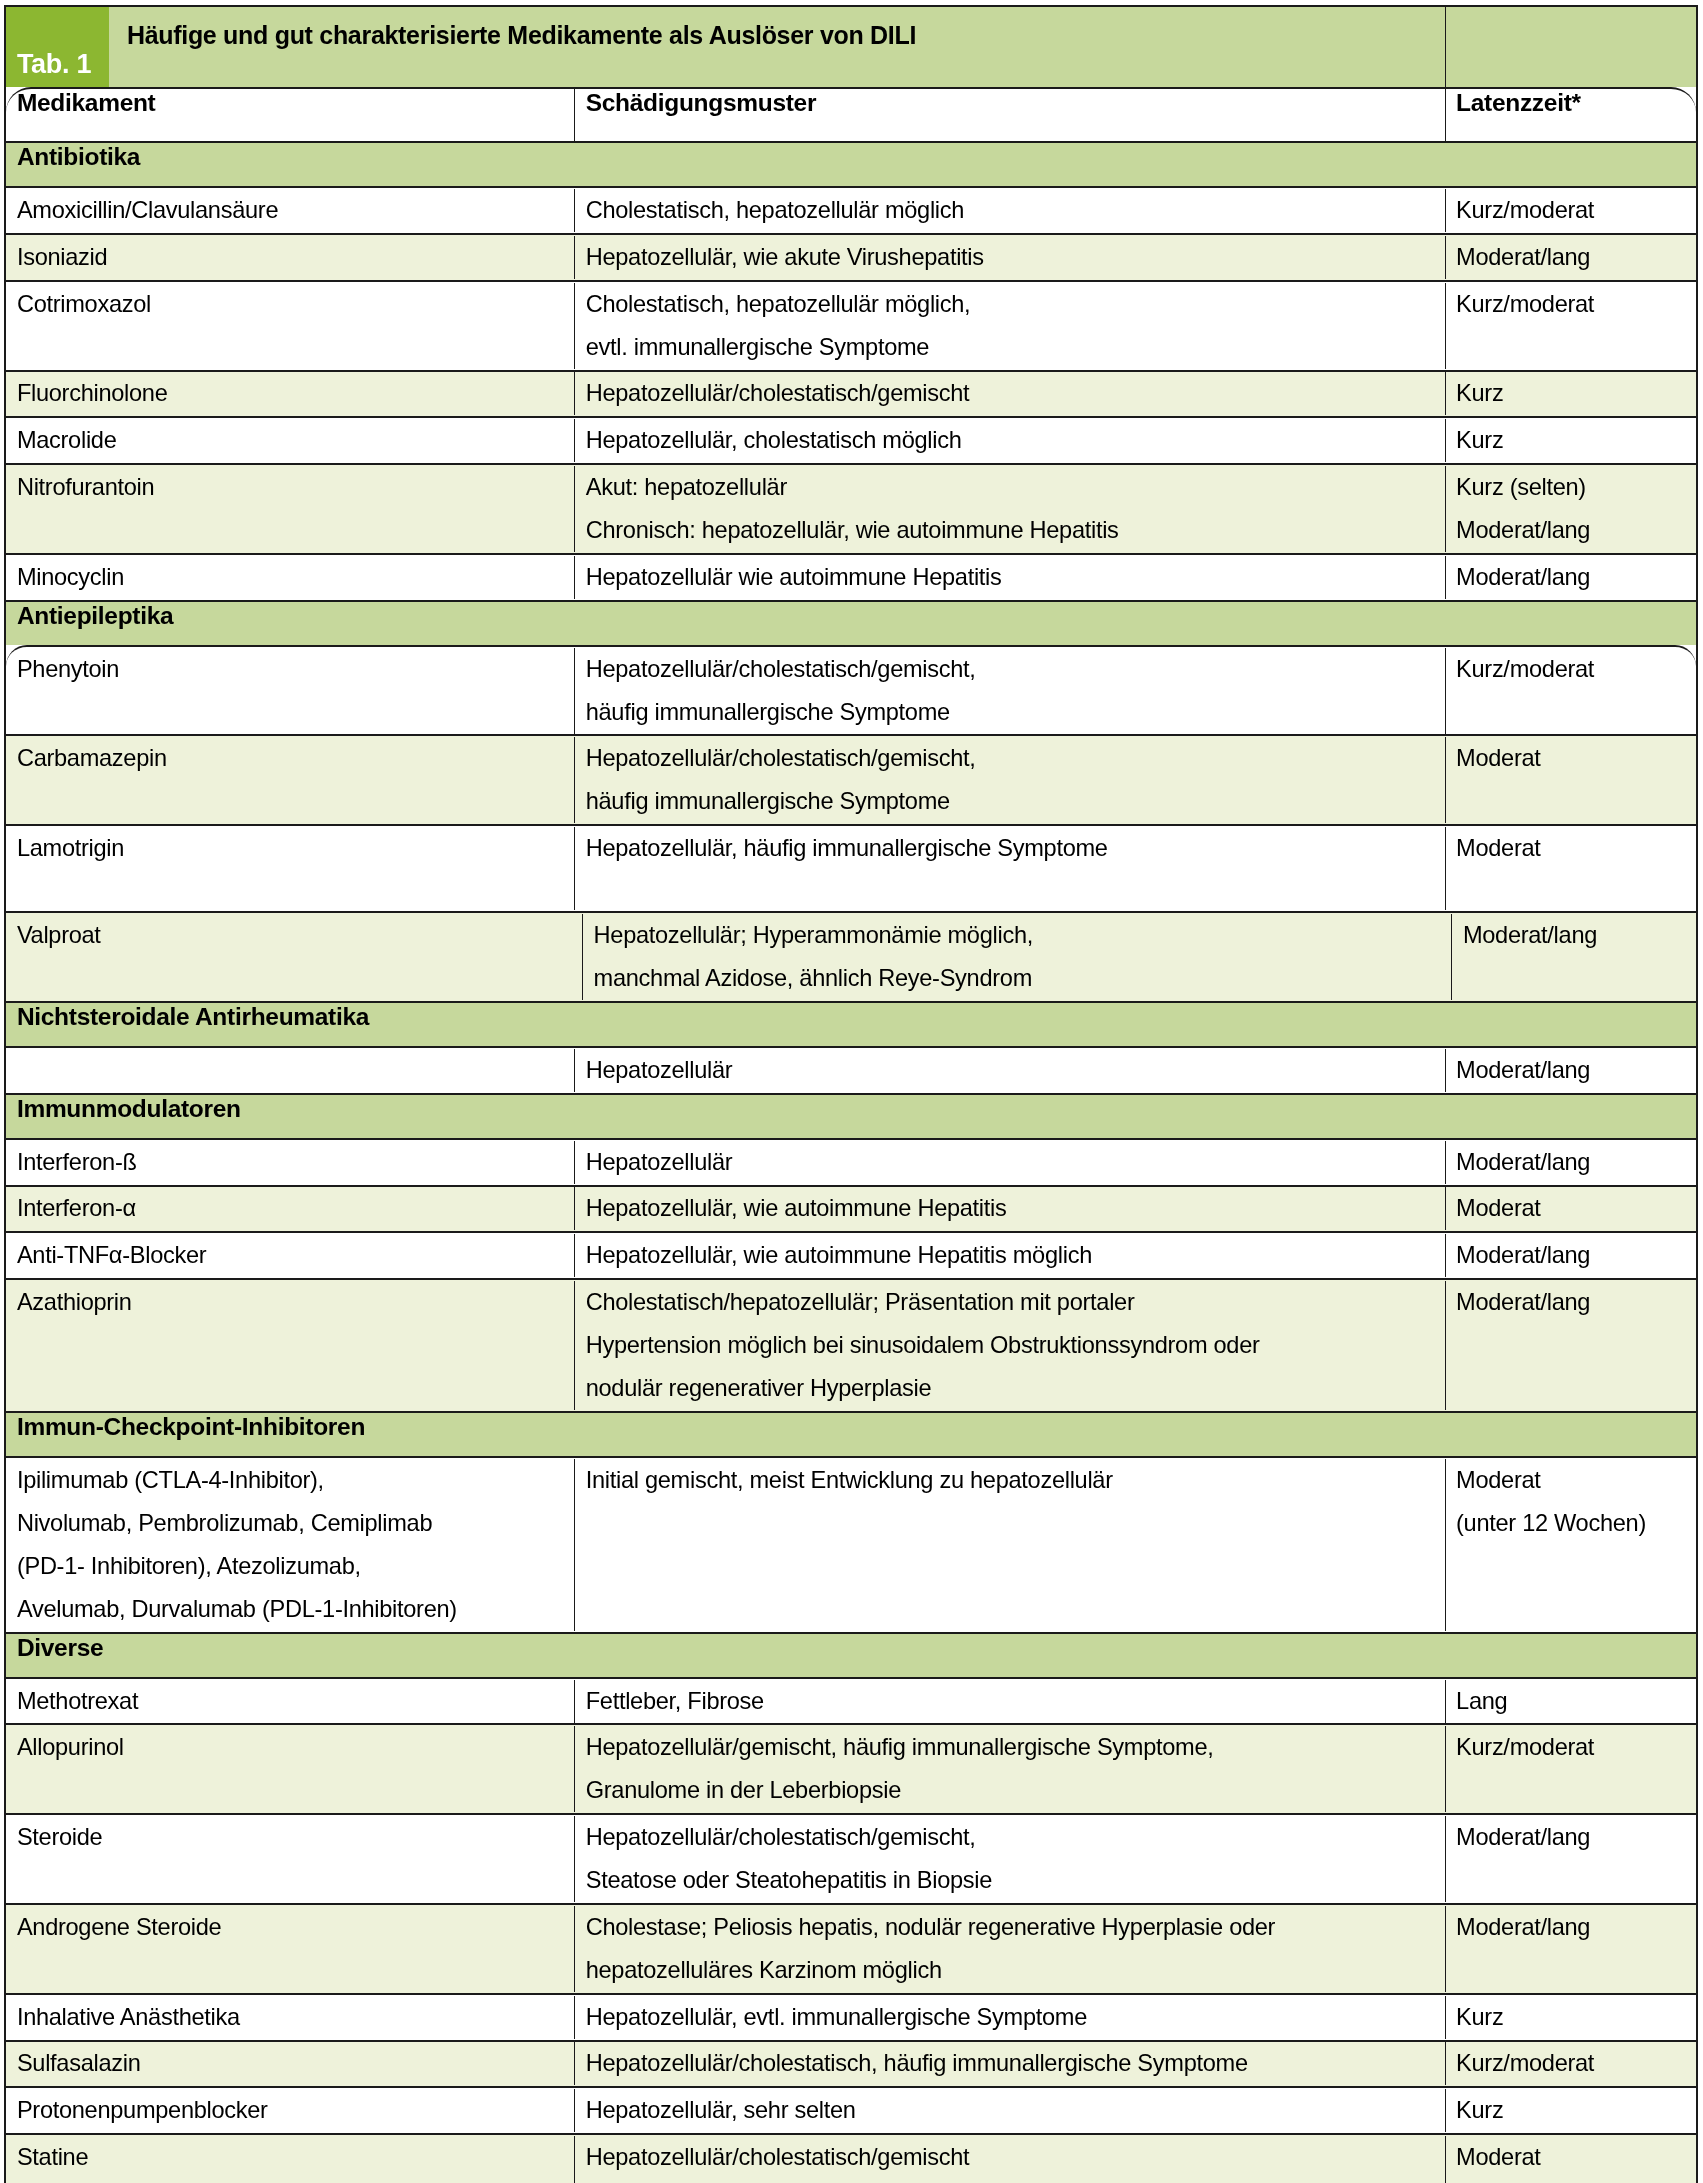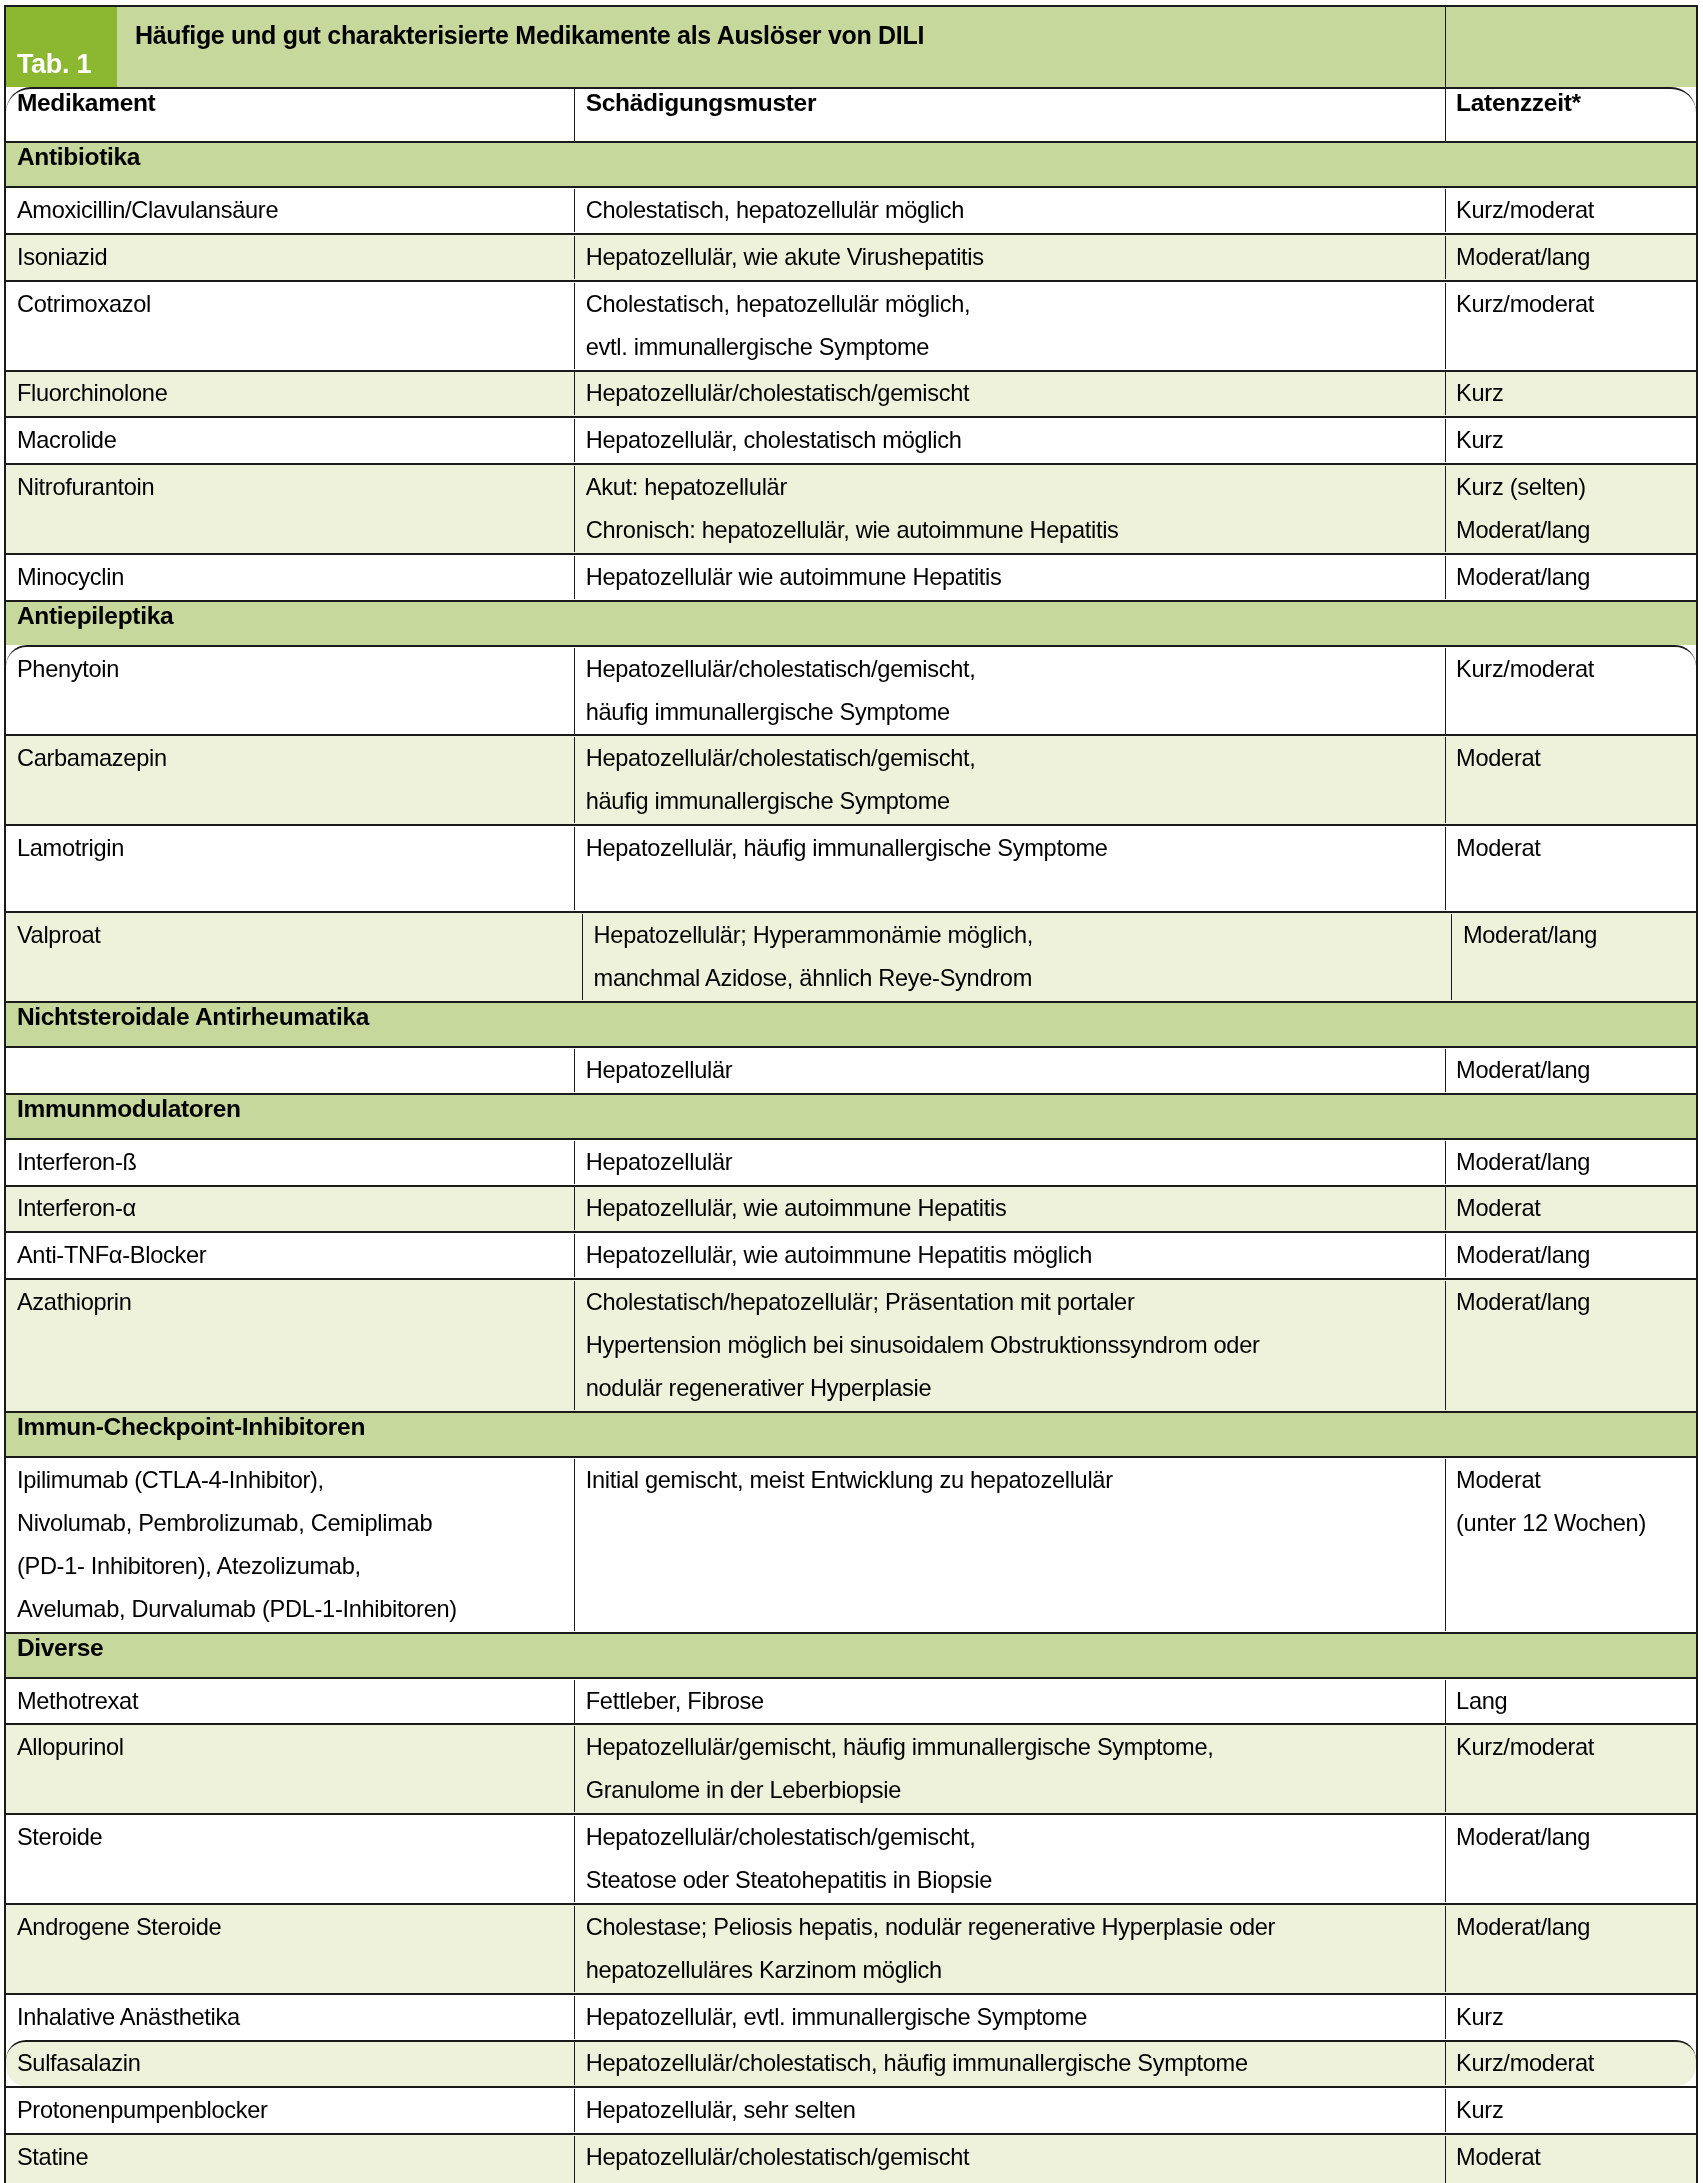--- a/index.html
+++ b/index.html
@@ -26,7 +26,7 @@
   
   .band{display:flex;height:80px;}
   .badge{
-    width:111px;background:var(--badge);
+    width:103px;background:var(--badge);
     display:flex;align-items:flex-end;
     padding:0 0 7px 10.5px;
     color:#ffffff;font-weight:bold;font-size:27px;

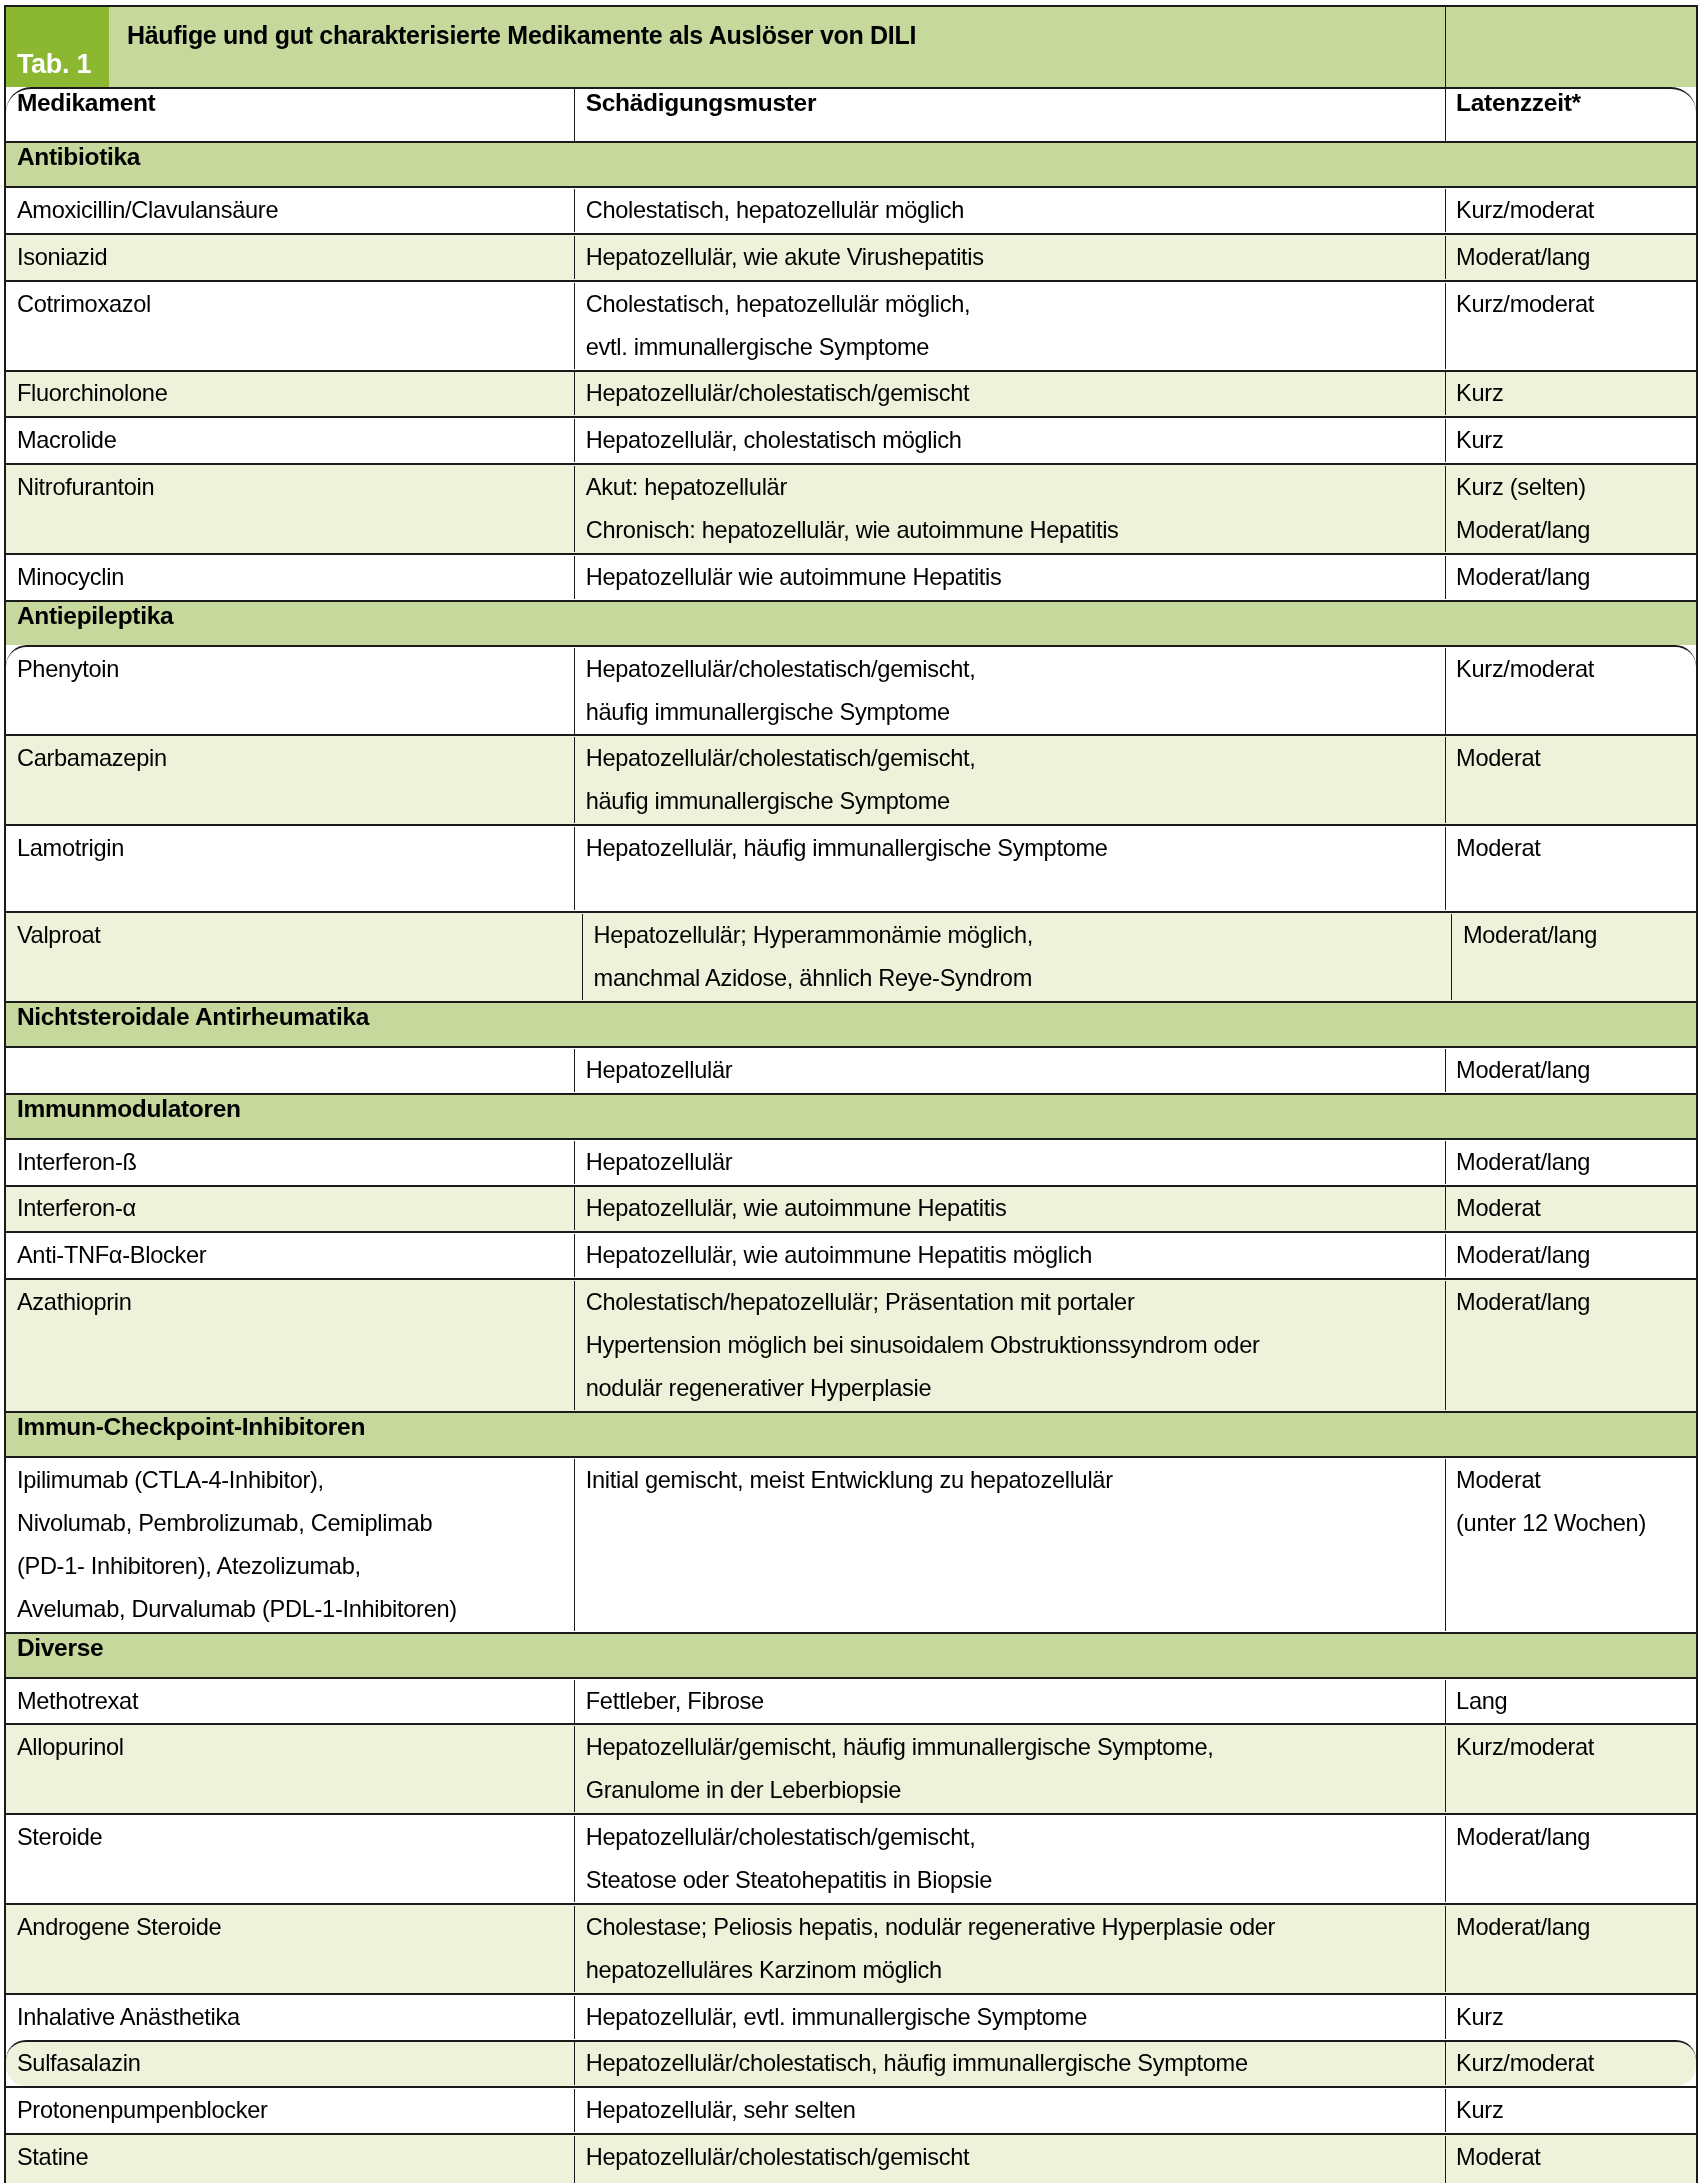--- a/index.html
+++ b/index.html
@@ -362,7 +362,7 @@
           <div class="ln">Kurz</div>
         </div>
       </div>
-      <div class="row data light" style="min-height: 45px; border-radius: 20px;">
+      <div class="row data light" style="min-height: 45px;">
         <div class="c c1">
           <div class="ln">Sulfasalazin</div>
         </div>

